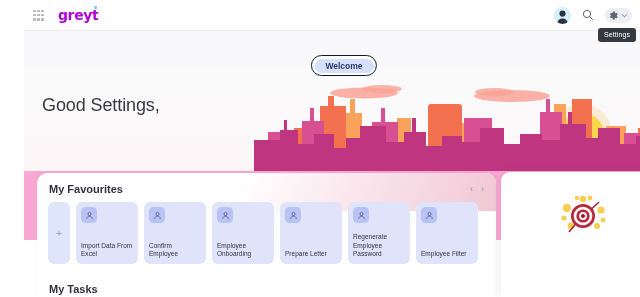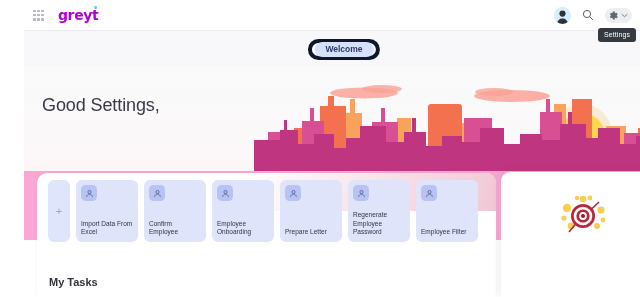--- a/index.html
+++ b/index.html
@@ -90,10 +90,10 @@
   }
   .tabs {
     position: absolute; left: 50%; transform: translateX(-50%);
-    top: 8px;
-    display: flex; align-items: center;
+    top: 24px;
+    display: flex; 
     background: #ffffff;
-    border: 4px solid #0f172a;
+    border: 1px solid #0f172a;
     border-radius: 14px;
     padding: 2.5px;
     height: 21px;

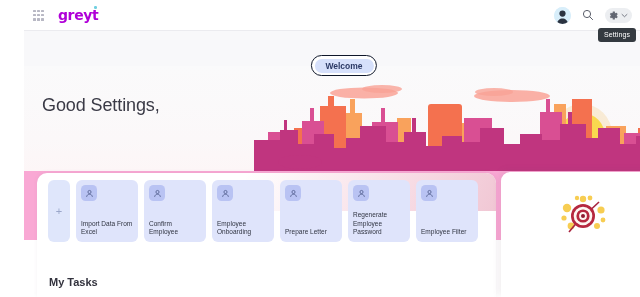--- a/index.html
+++ b/index.html
@@ -370,6 +370,13 @@
   </div>
 
   <div class="fav-panel">
+    <div class="fav-head">
+      <div class="fav-title">My Favourites</div>
+      <div class="fav-nav">
+        <span>‹</span>
+        <span>›</span>
+      </div>
+    </div>
 
     <div class="fav-rail">
       <div class="add-tile">+</div>

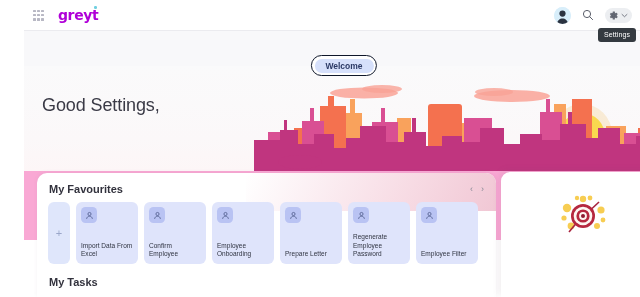--- a/index.html
+++ b/index.html
@@ -200,7 +200,7 @@
 
   
   .mytasks {
-    position: absolute; left: 25px; top: 276px;
+    position: absolute; left: 25px; top: 283px;
     font-size: 11px; font-weight: 600; color: #32323d;
     z-index: 25;
   }

